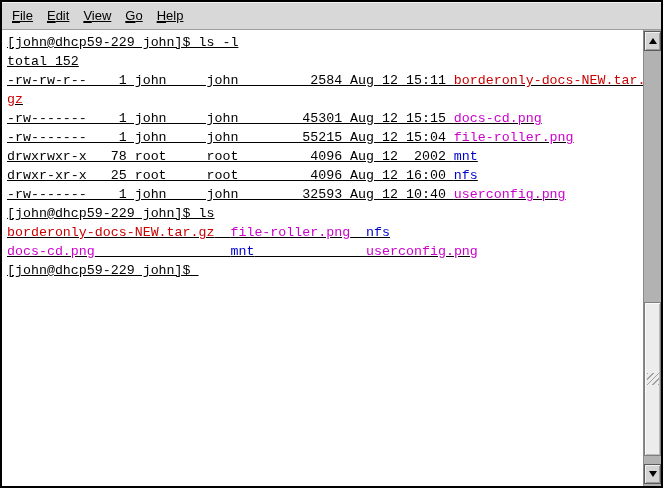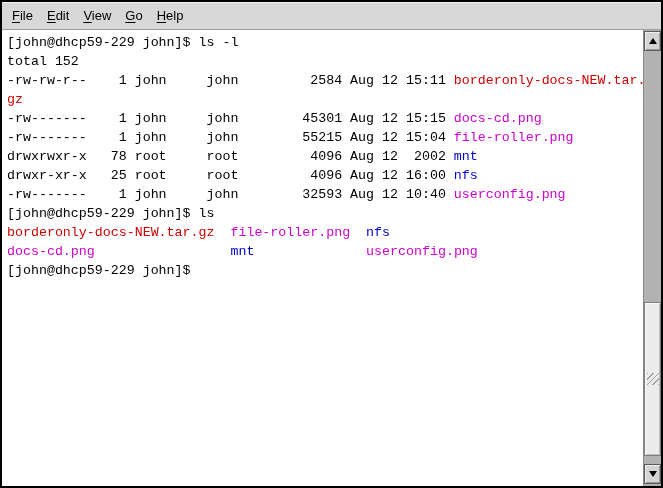--- a/index.html
+++ b/index.html
@@ -11,6 +11,7 @@
     background:#ffffff;
     font-family:"Liberation Sans",sans-serif;
     overflow:hidden;
+    text-decoration:underline;
   }
   .menubar{
     height:27px;

